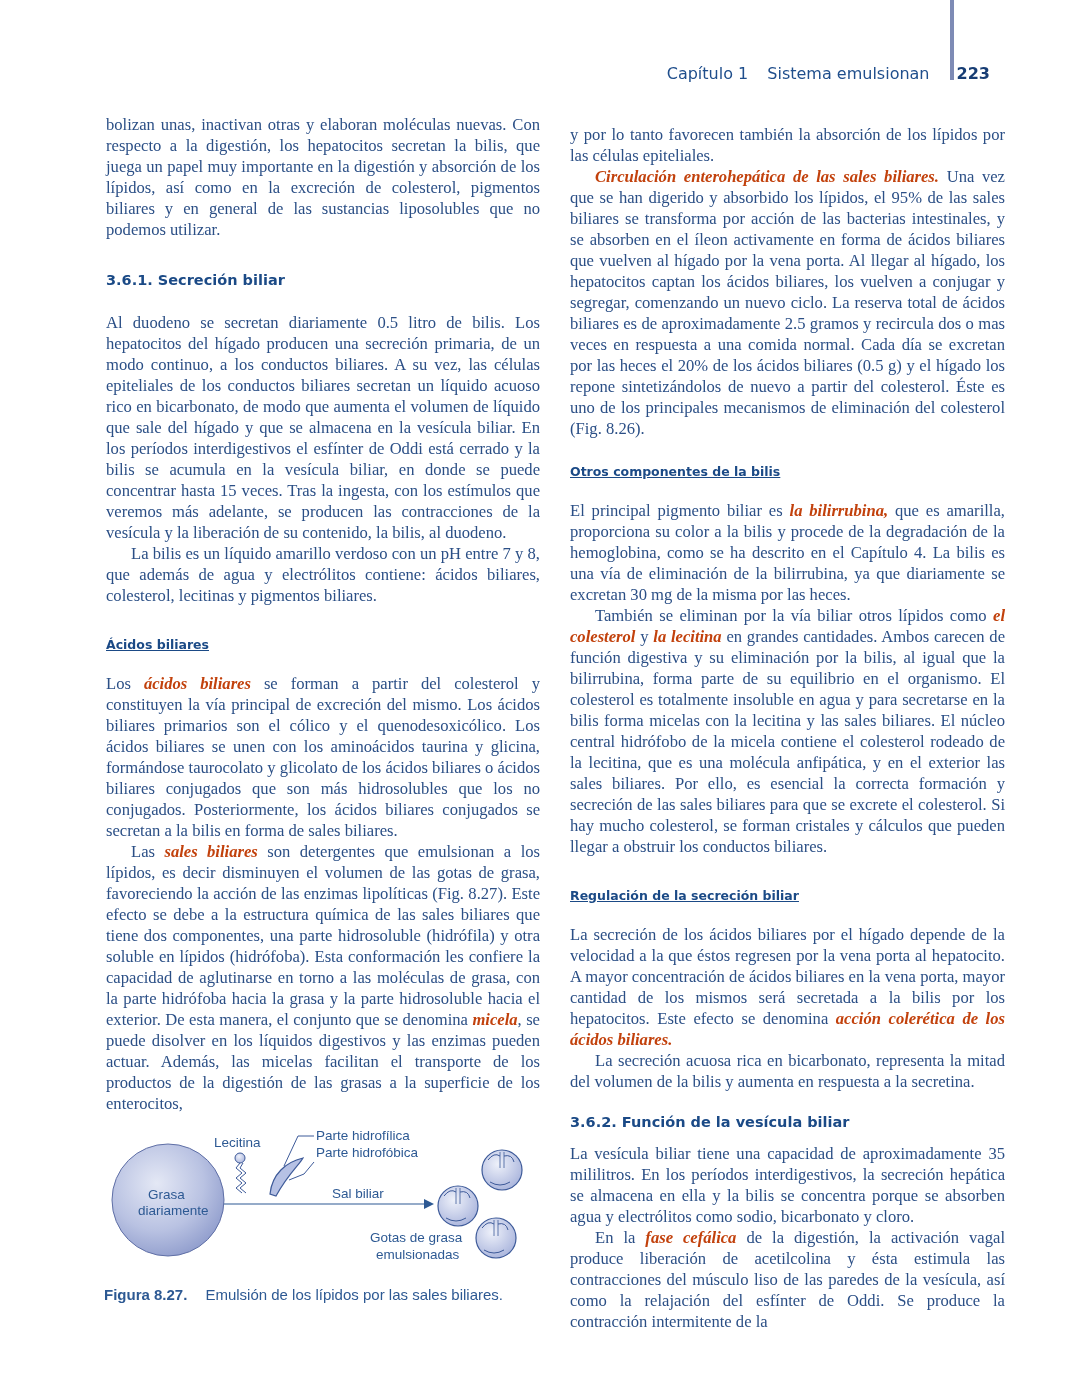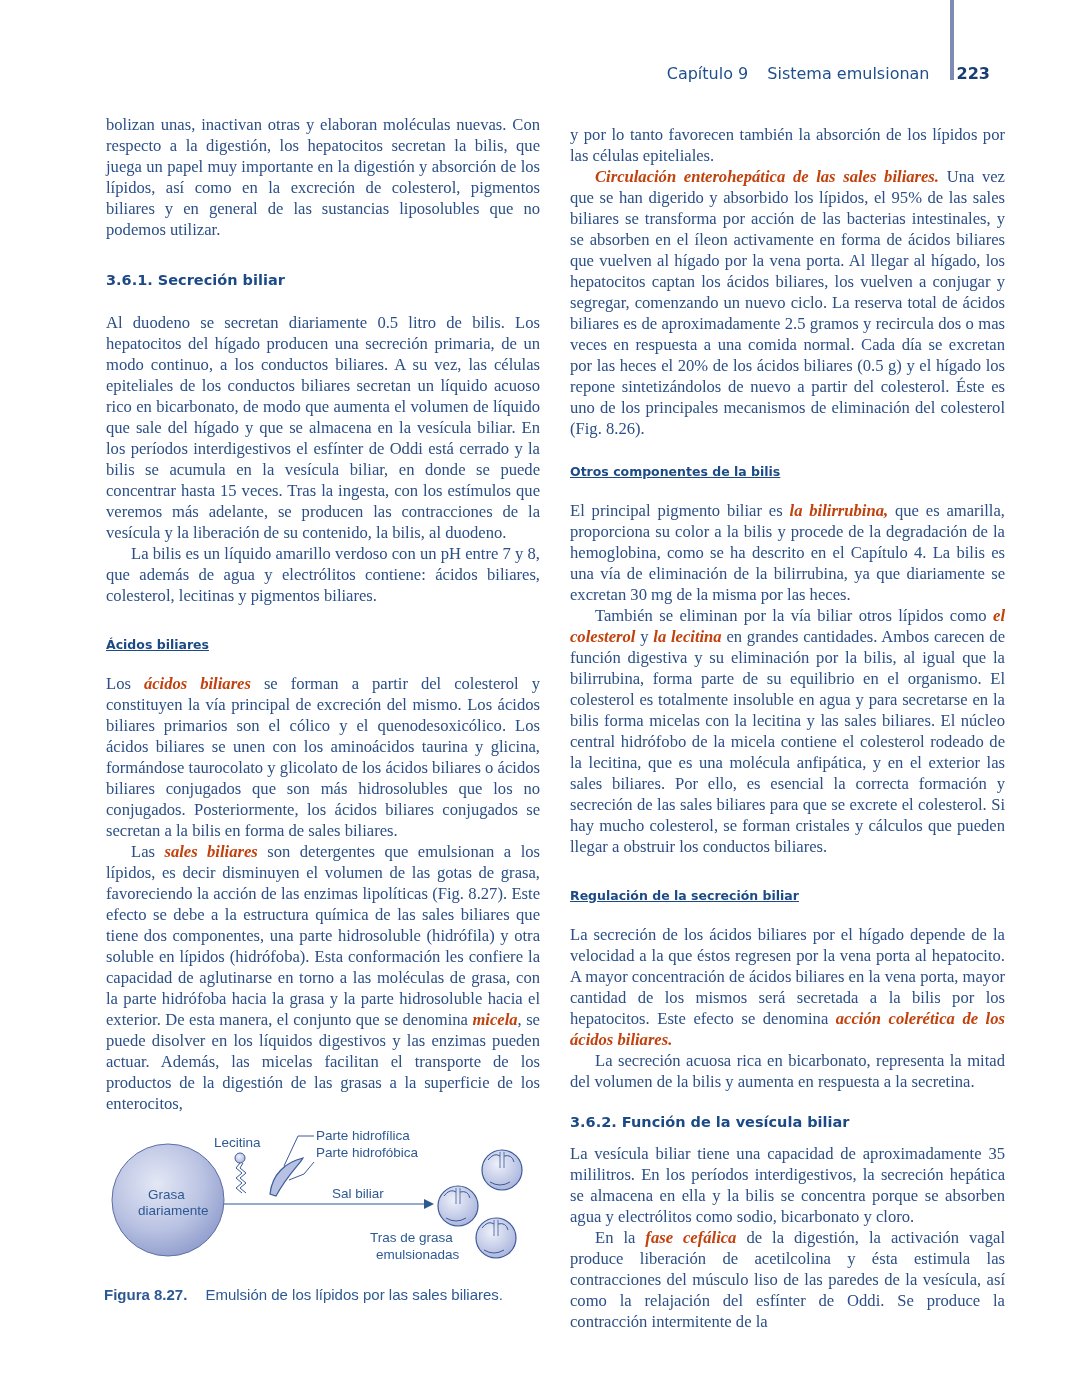--- a/index.html
+++ b/index.html
@@ -31,7 +31,7 @@
 
   <div class="rule-bar"></div>
   <div class="running-head">
-    <span class="chap">Capítulo 9</span>
+    <span class="chap">Capítulo 1</span>
     <span class="title">Sistema emulsionan</span>
     <span class="pno">223</span>
   </div>

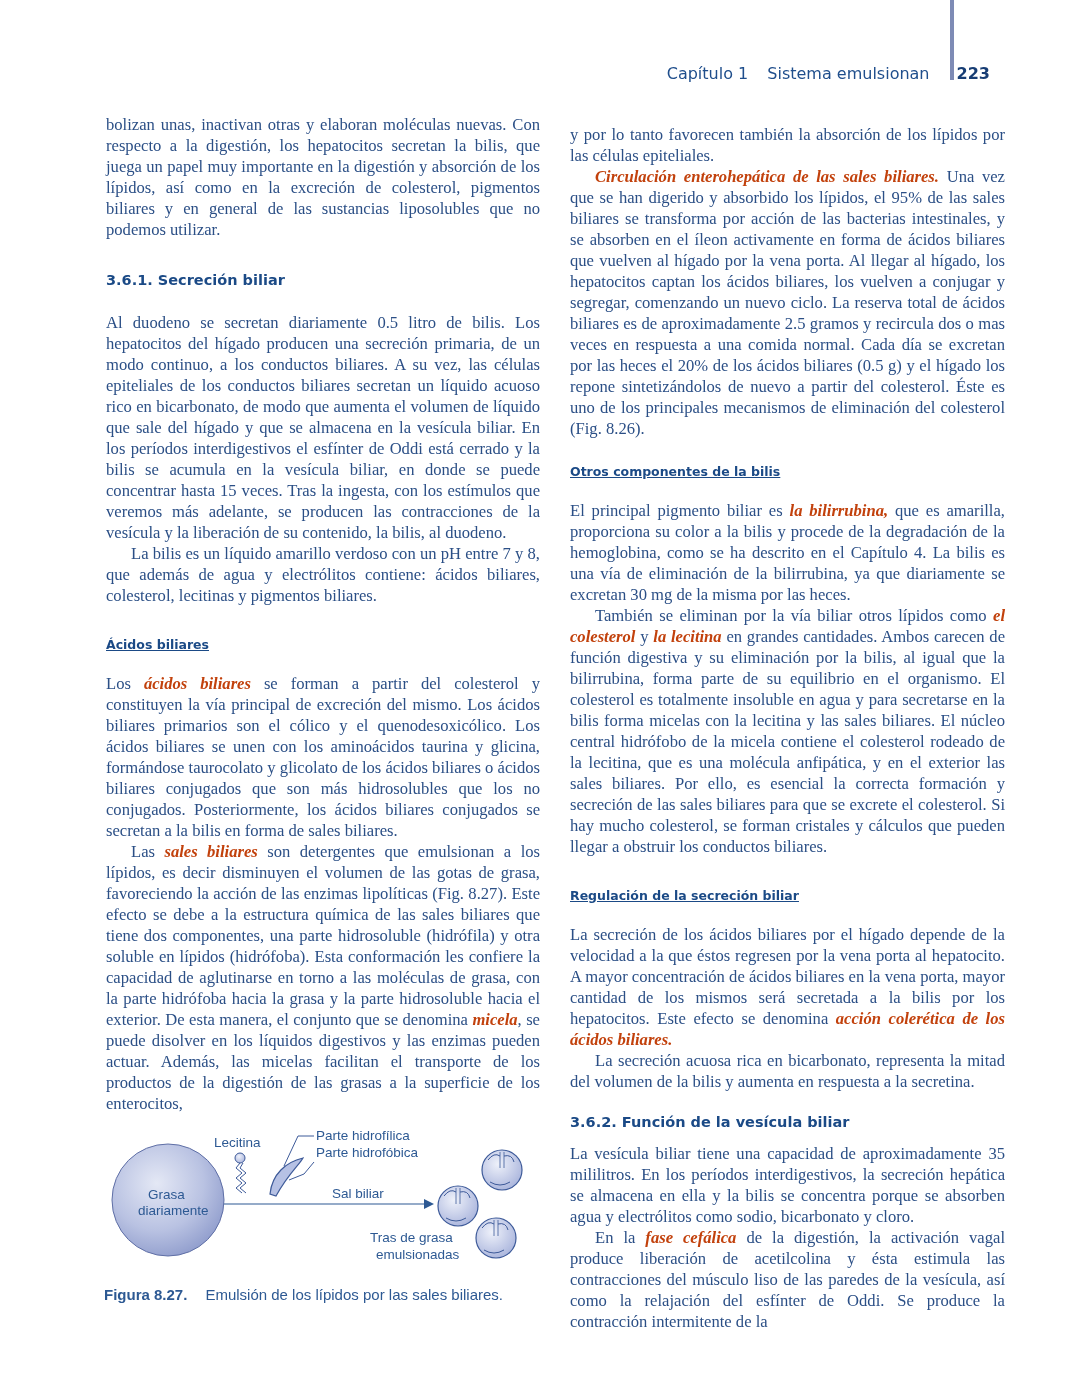--- a/index.html
+++ b/index.html
@@ -99,7 +99,7 @@
     <div class="fig-label" style="left:212px;top:9px;">Parte hidrofílica</div>
     <div class="fig-label" style="left:212px;top:26px;">Parte hidrofóbica</div>
     <div class="fig-label" style="left:228px;top:67px;">Sal biliar</div>
-    <div class="fig-label" style="left:266px;top:111px;">Tras de grasa</div>
+    <div class="fig-label" style="left:266px;top:111px;">Gotas de grasa</div>
     <div class="fig-label" style="left:272px;top:128px;">emulsionadas</div>
   </div>
   <div class="fig-caption">

